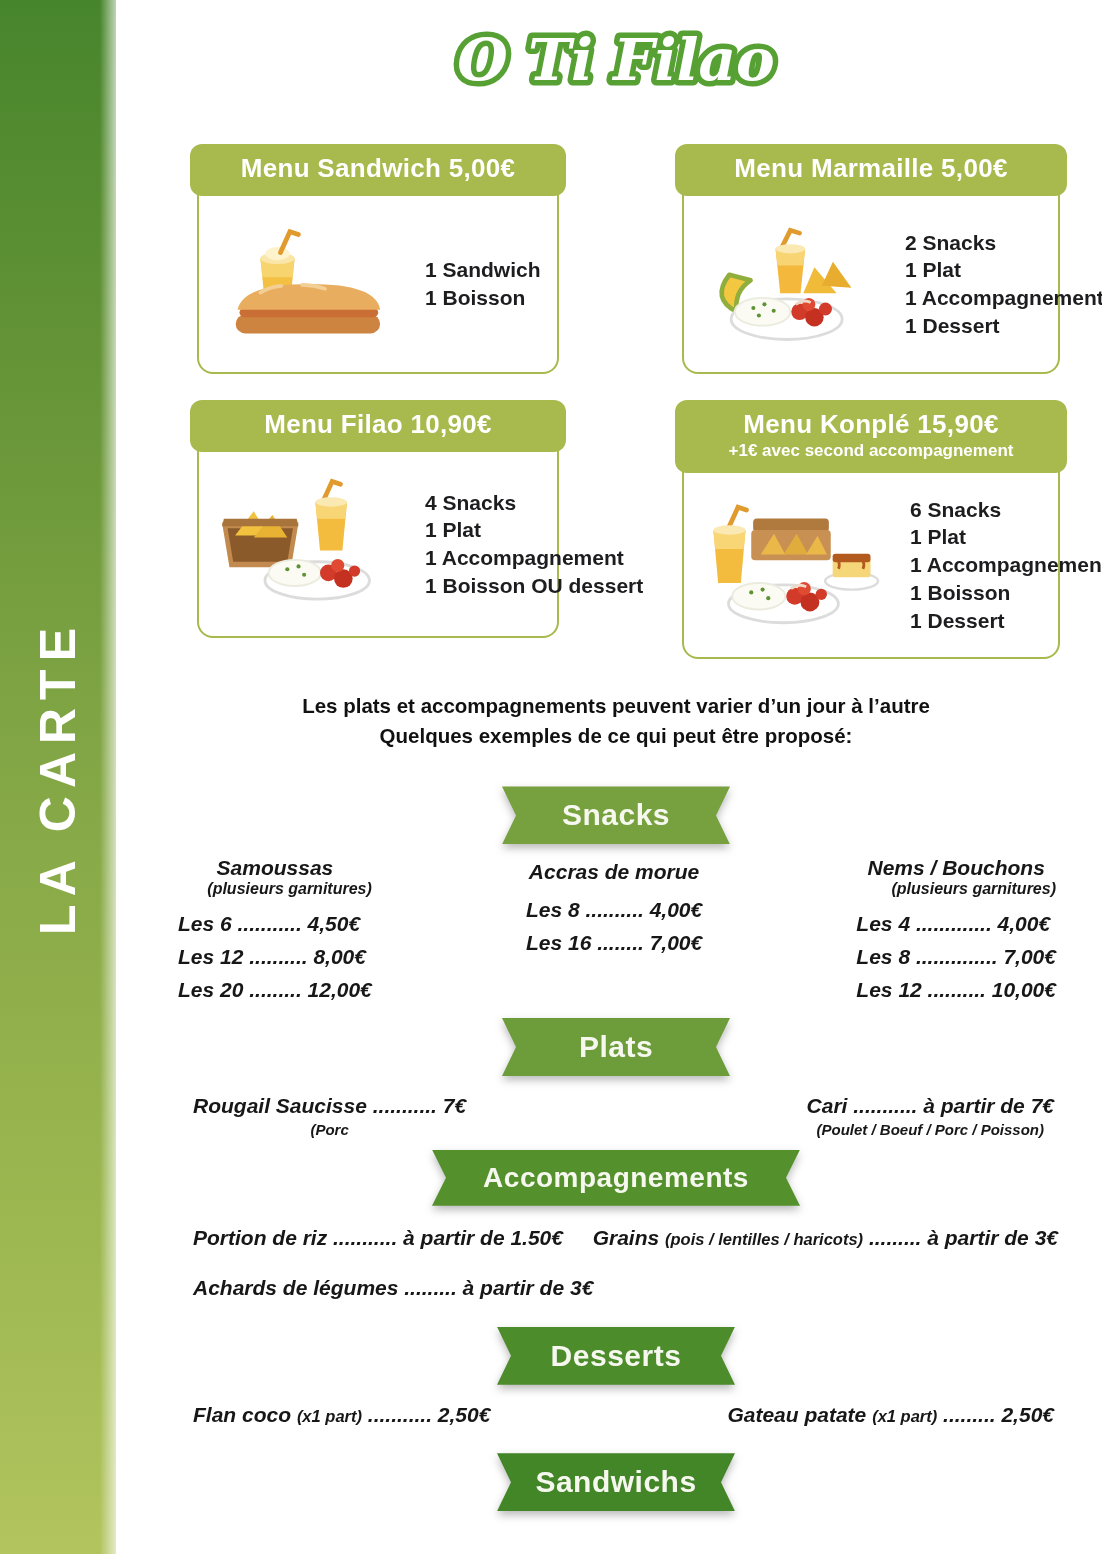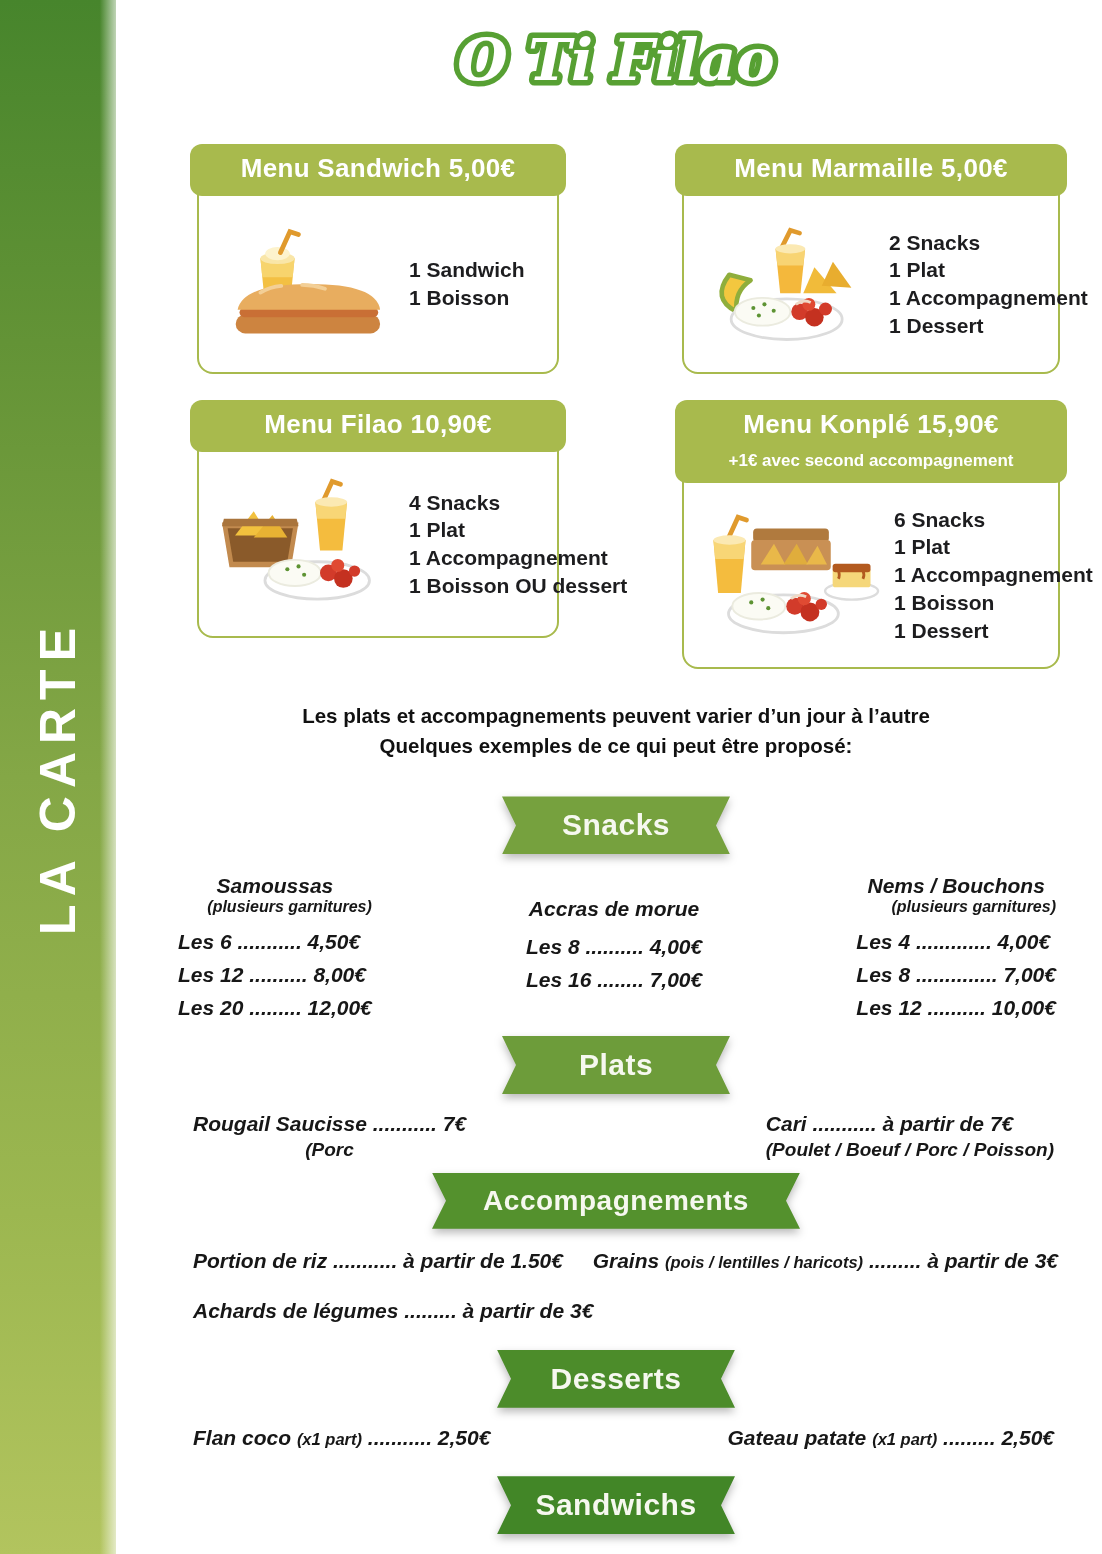--- a/index.html
+++ b/index.html
@@ -46,7 +46,7 @@
     margin:-10px 7px 0; padding:24px 10px 16px 12px;
     background:#fff; border:2px solid #a8ba4d;
     border-radius:0 0 16px 16px;
-    display:flex; align-items:center; gap:8px;
+    display:flex; align-items:center; gap:24px;
   }
   .card-body.tall { min-height:196px; }
   .card-body.short { min-height:188px; }

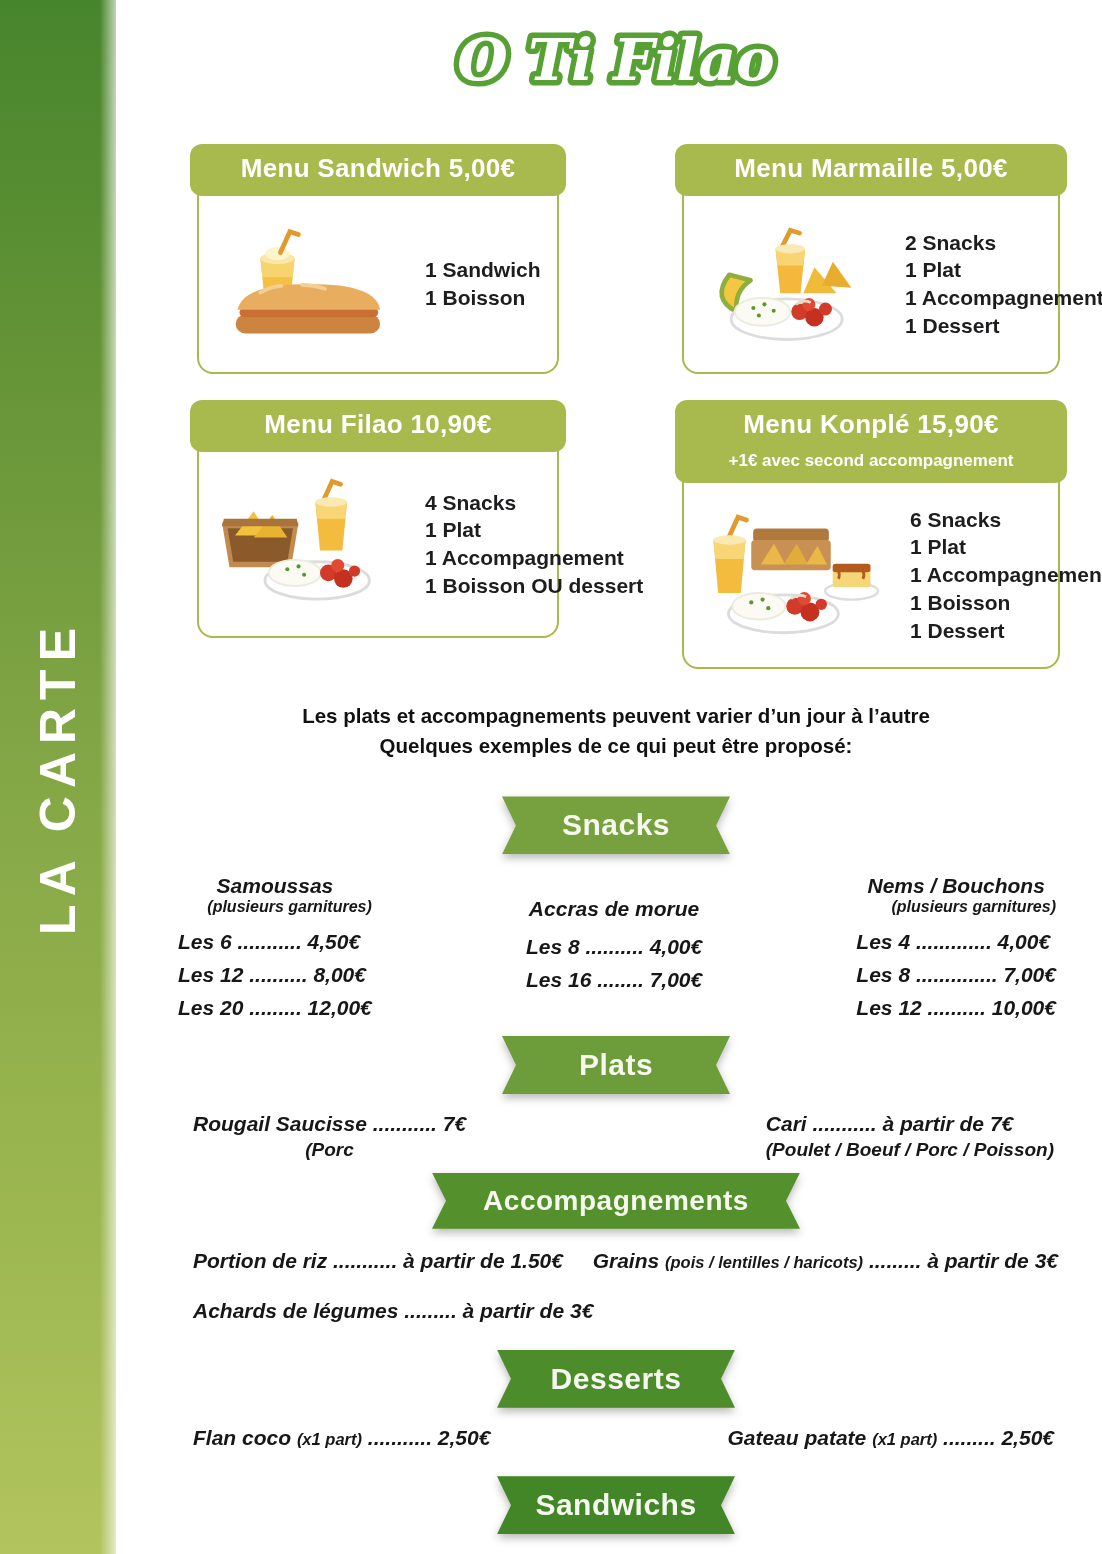--- a/index.html
+++ b/index.html
@@ -40,7 +40,7 @@
     color:#fff; text-align:center; padding:9px 4px 12px;
   }
   .card-title { font-weight:bold; font-size:26px; letter-spacing:.3px; }
-  .card-subtitle { font-weight:bold; font-size:17px; margin-top:11px; }
+  .card-subtitle { font-weight:bold; font-size:17px; margin-top:1px; }
   .card-body {
     position:relative; z-index:1;
     margin:-10px 7px 0; padding:24px 10px 16px 12px;

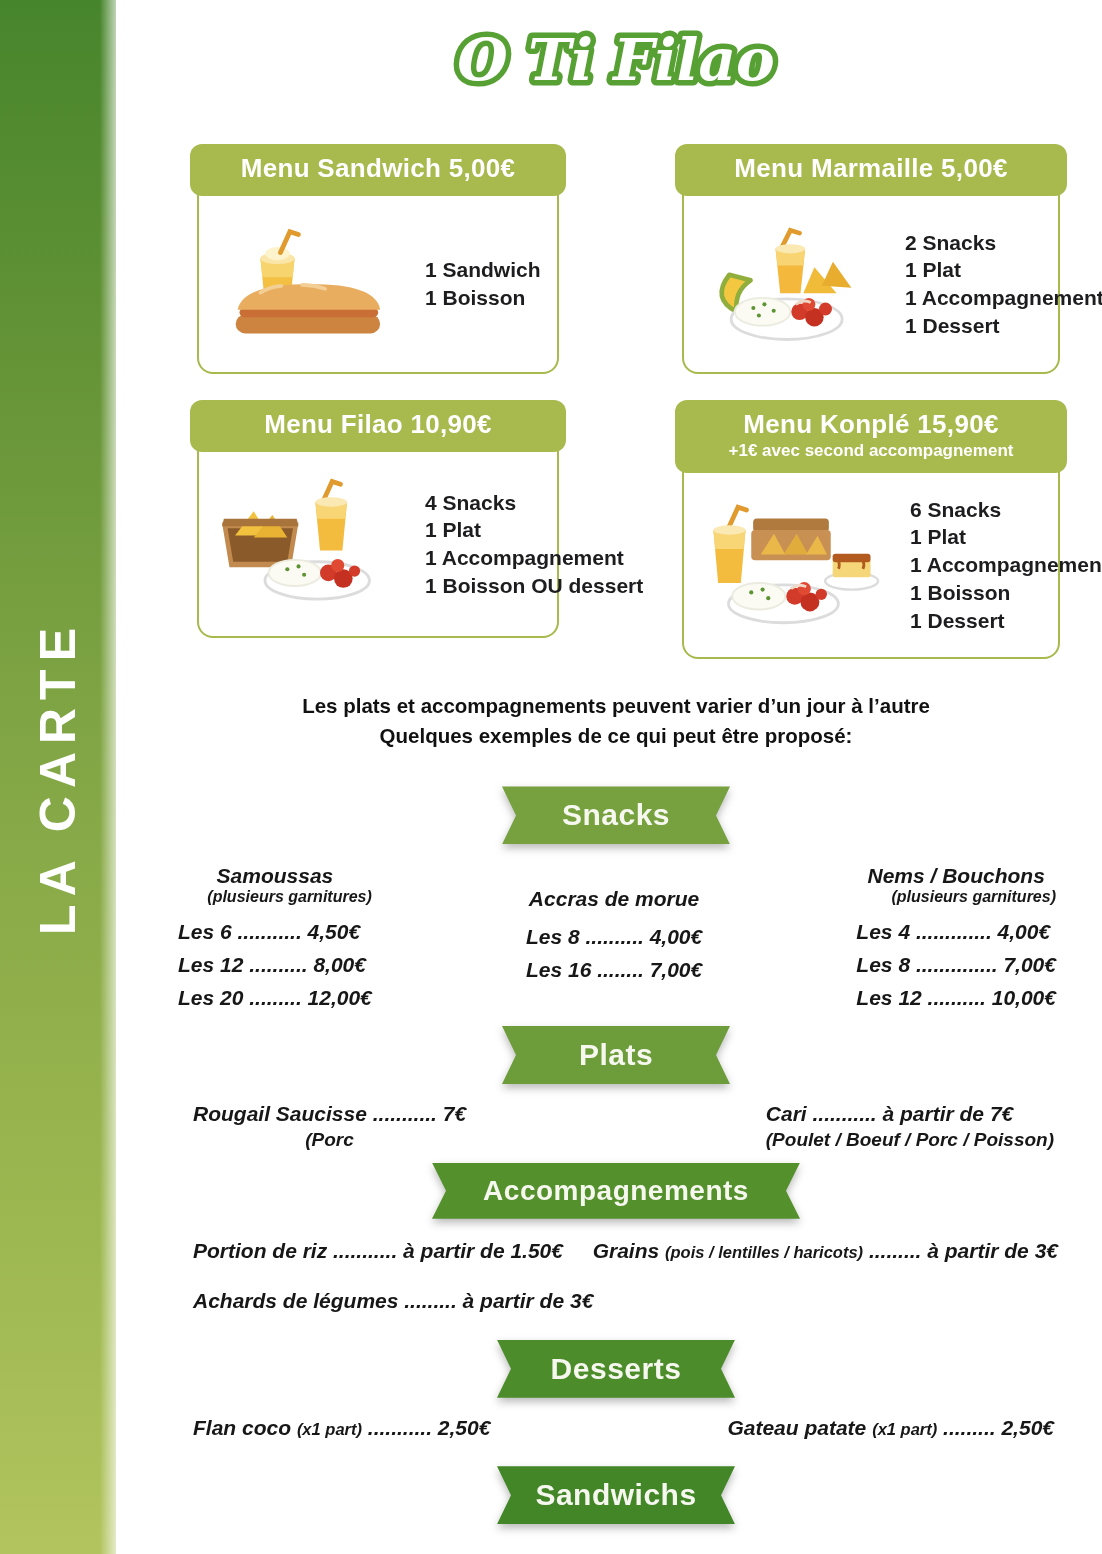--- a/index.html
+++ b/index.html
@@ -72,7 +72,7 @@
 
   
   .pi { font-style:italic; font-weight:bold; color:#171717; }
-  .col-head { font-size:21px; text-align:center;margin-top:8px; }
+  .col-head { font-size:21px; text-align:center; }
   .col-note { font-size:16px; text-align:right; }
   .price-row { font-size:21px; line-height:1.55; white-space:nowrap; }
   .price-note { font-size:16.5px; }

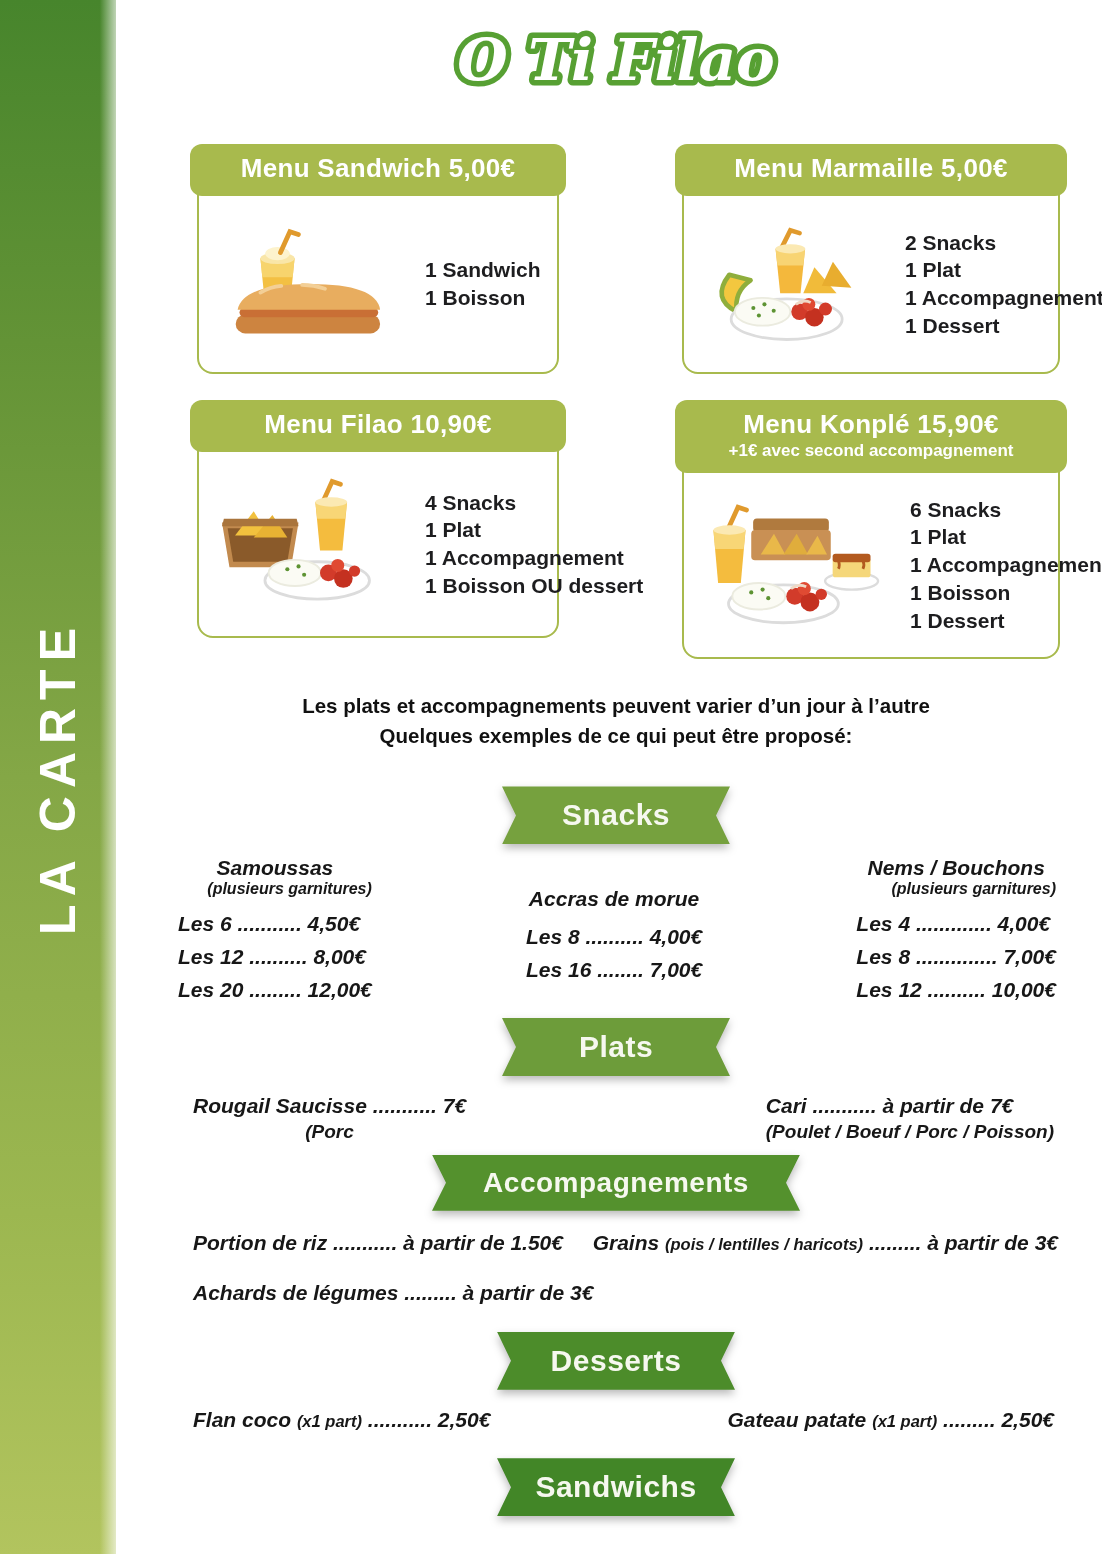--- a/index.html
+++ b/index.html
@@ -80,7 +80,7 @@
   .snack-cols { display:flex; margin:12px 60px 0 62px; justify-content:space-between; }
   .snack-col { text-align:left; }
   .snack-col .rows { margin-top:10px; }
-  .snack-col.mid .col-head { margin-top:31px;text-align:center; }
+  .snack-col.mid .col-head { margin-top:4px;text-align:center; }
 
   .two-col { display:flex; justify-content:space-between; margin:14px 62px 0 77px; }
   .plat-note { text-align:center; font-size:19px; margin-top:-2px; }

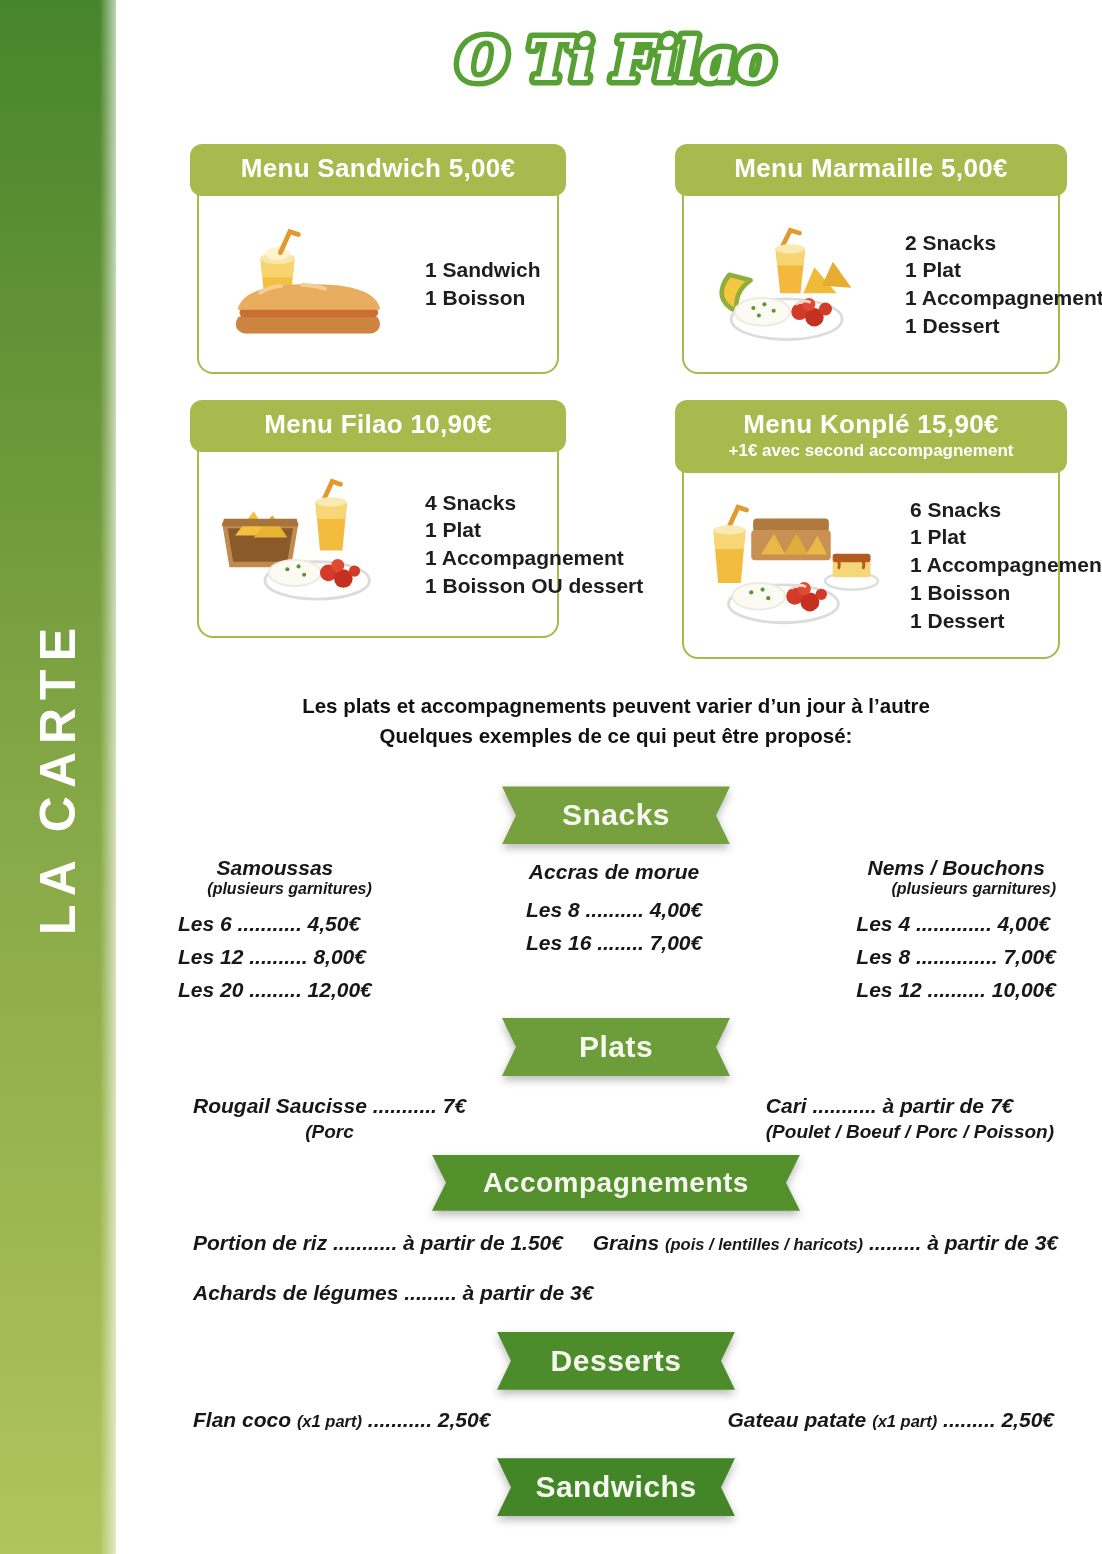--- a/index.html
+++ b/index.html
@@ -83,7 +83,7 @@
   .snack-col.mid .col-head { margin-top:4px;text-align:center; }
 
   .two-col { display:flex; justify-content:space-between; margin:14px 62px 0 77px; }
-  .plat-note { text-align:center; font-size:19px; margin-top:-2px; }
+  .plat-note { text-align:center; font-size:15px; margin-top:-2px; }
 
   .accomp-rows { margin:16px 58px 0 77px; }
   .accomp-row2 { margin-top:18px; }

